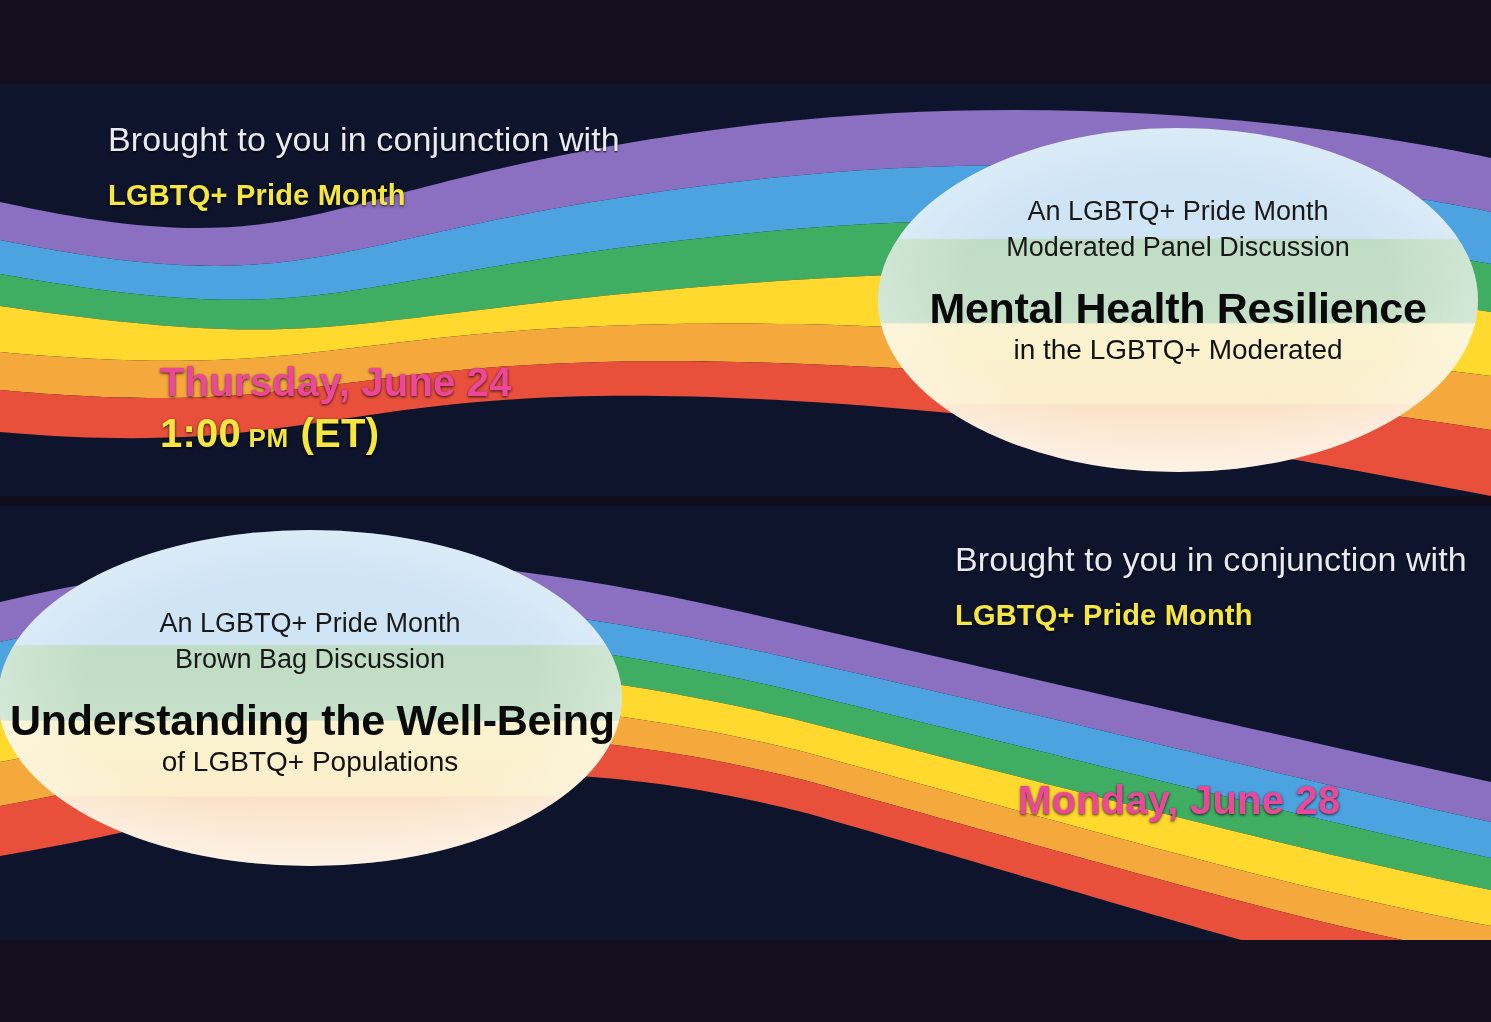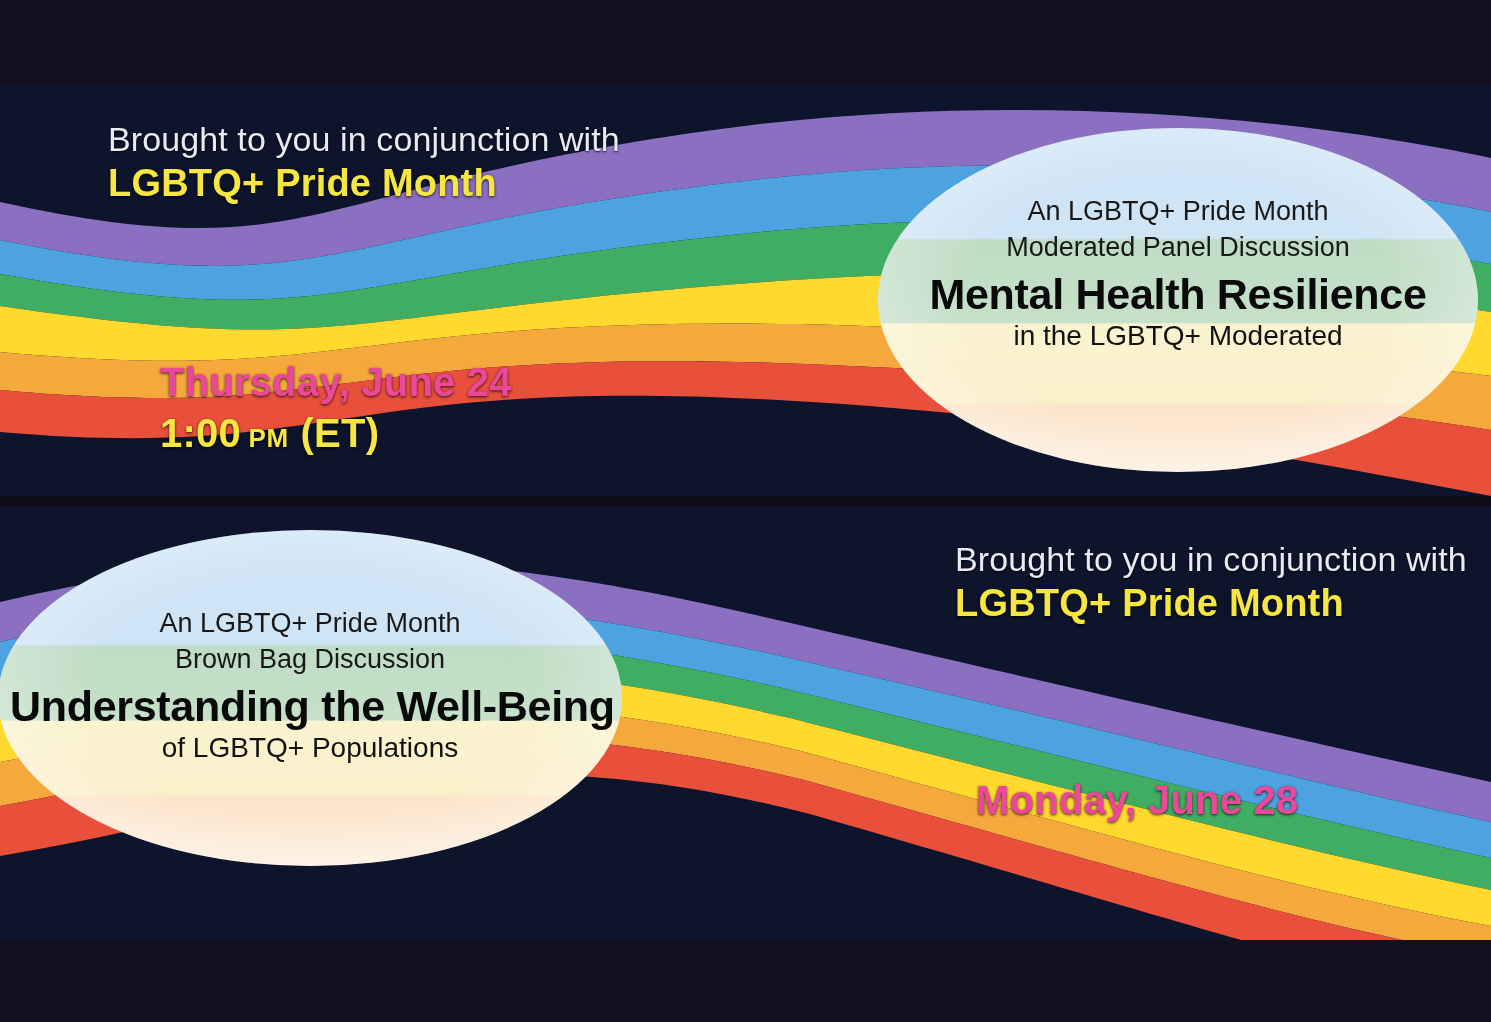--- a/index.html
+++ b/index.html
@@ -20,8 +20,8 @@
     text-shadow:0 1px 2px rgba(0,0,0,.85);white-space:nowrap;
   }
   .pride{
-    color:#f5e642;font-size:38px;font-weight:700;letter-spacing:.2px;
-    margin-top:4px;white-space:nowrap;text-shadow:0 1px 3px rgba(0,0,0,.8);
+    color:#f5e642;font-size:29px;font-weight:700;letter-spacing:.2px;
+    margin-top:21px;white-space:nowrap;text-shadow:0 1px 3px rgba(0,0,0,.8);
   }
   .datetxt{
     color:#ec4899;font-size:40px;font-weight:700;white-space:nowrap;

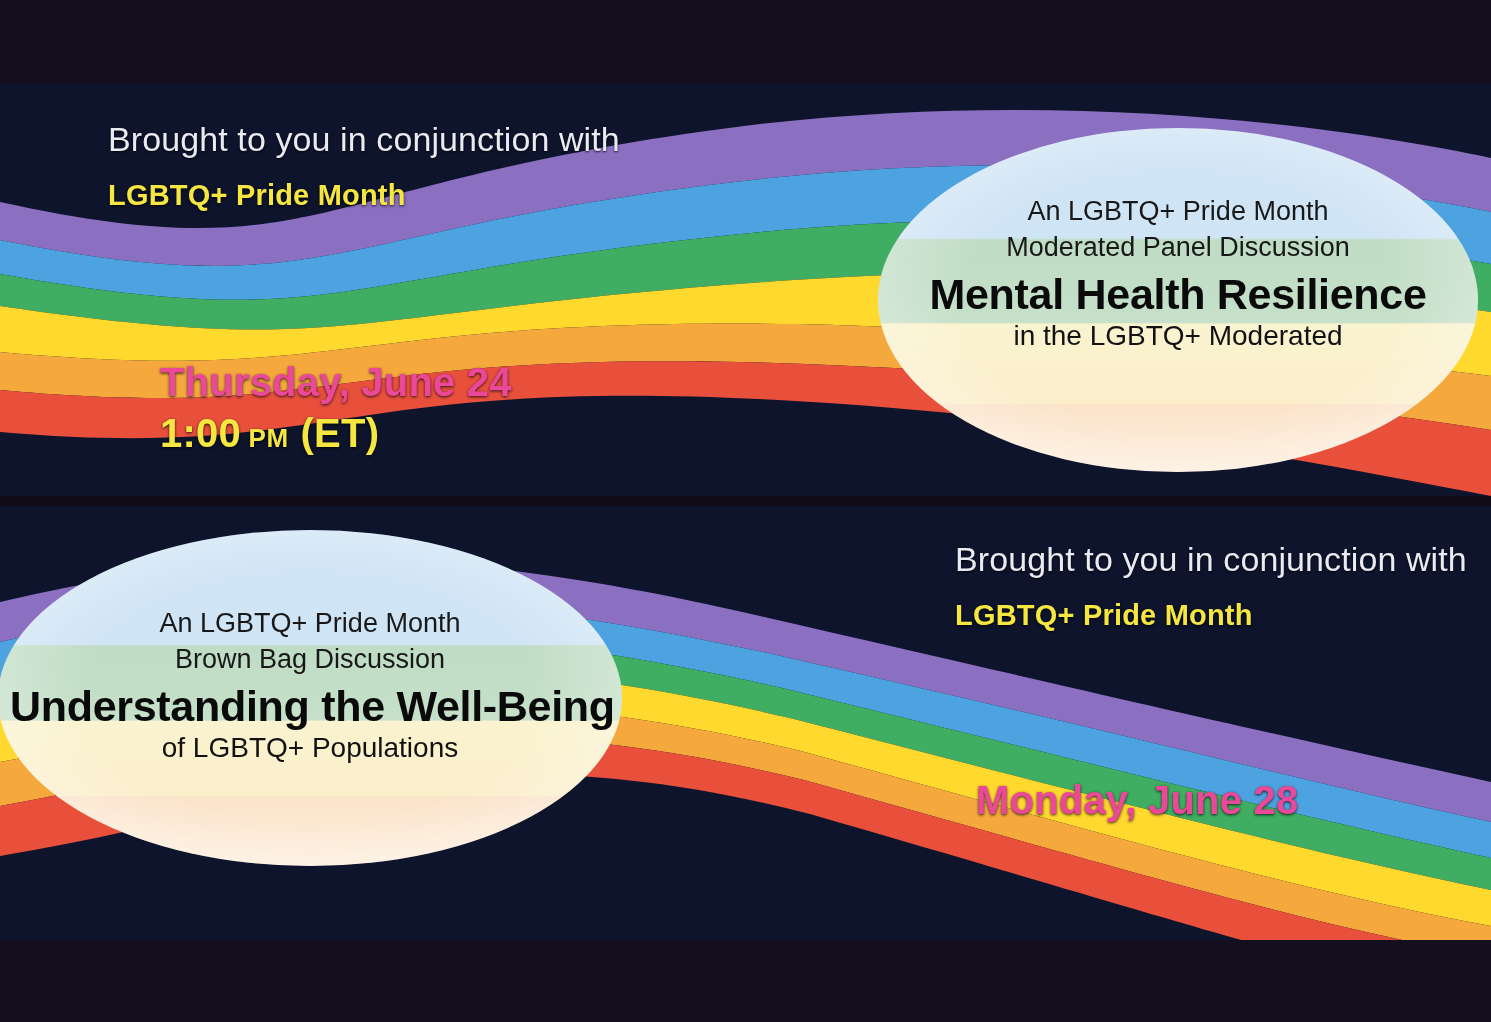--- a/index.html
+++ b/index.html
@@ -37,7 +37,7 @@
   
   .etext{position:absolute;z-index:6;text-align:center;color:#12110f;}
   .eline1,.eline2{font-size:27px;font-weight:400;line-height:1.32;white-space:nowrap;color:#181818;}
-  .etitle{font-size:43px;font-weight:700;letter-spacing:-.3px;white-space:nowrap;color:#0a0a0a;margin:5px 0 1px;}
+  .etitle{font-size:43px;font-weight:700;letter-spacing:-.3px;white-space:nowrap;color:#0a0a0a;margin:19px 0 1px;}
   .esub{font-size:28px;font-weight:400;white-space:nowrap;color:#121212;}
 
   

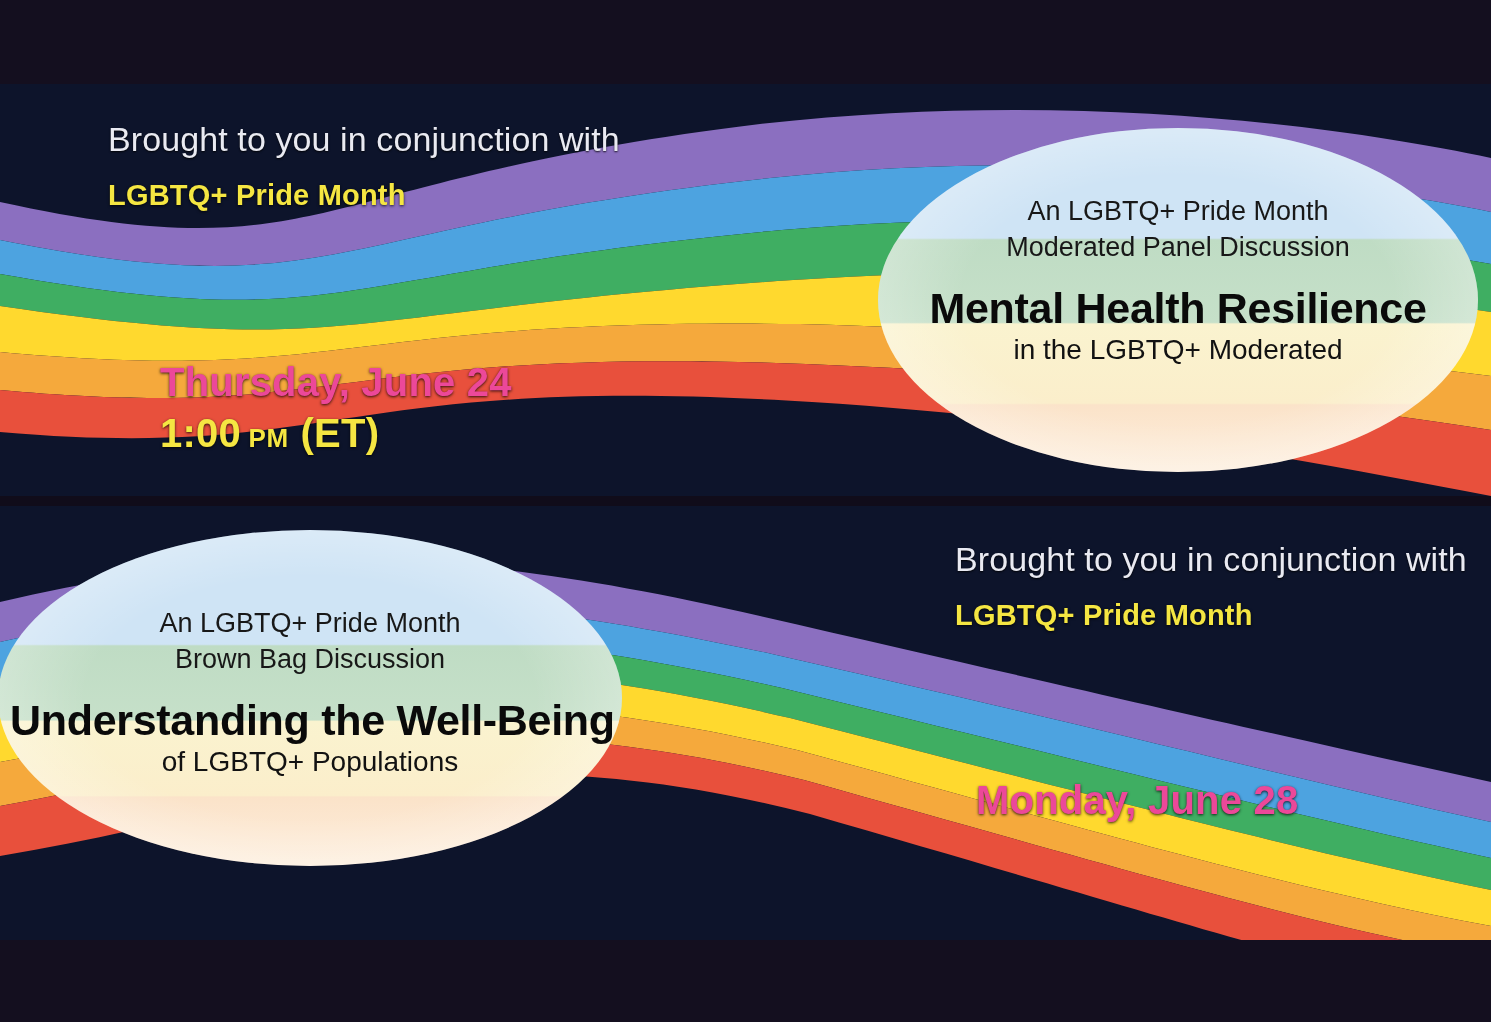--- a/index.html
+++ b/index.html
@@ -178,7 +178,7 @@
       <div class="pride">LGBTQ+ Pride Month</div>
     </div>
 
-    <div class="tblock" style="left:976px; top:272px;">
+    <div class="tblock" style="left:1018px; top:272px;">
       <div class="datetxt">Monday, June 28</div>
     </div>
   </div>

